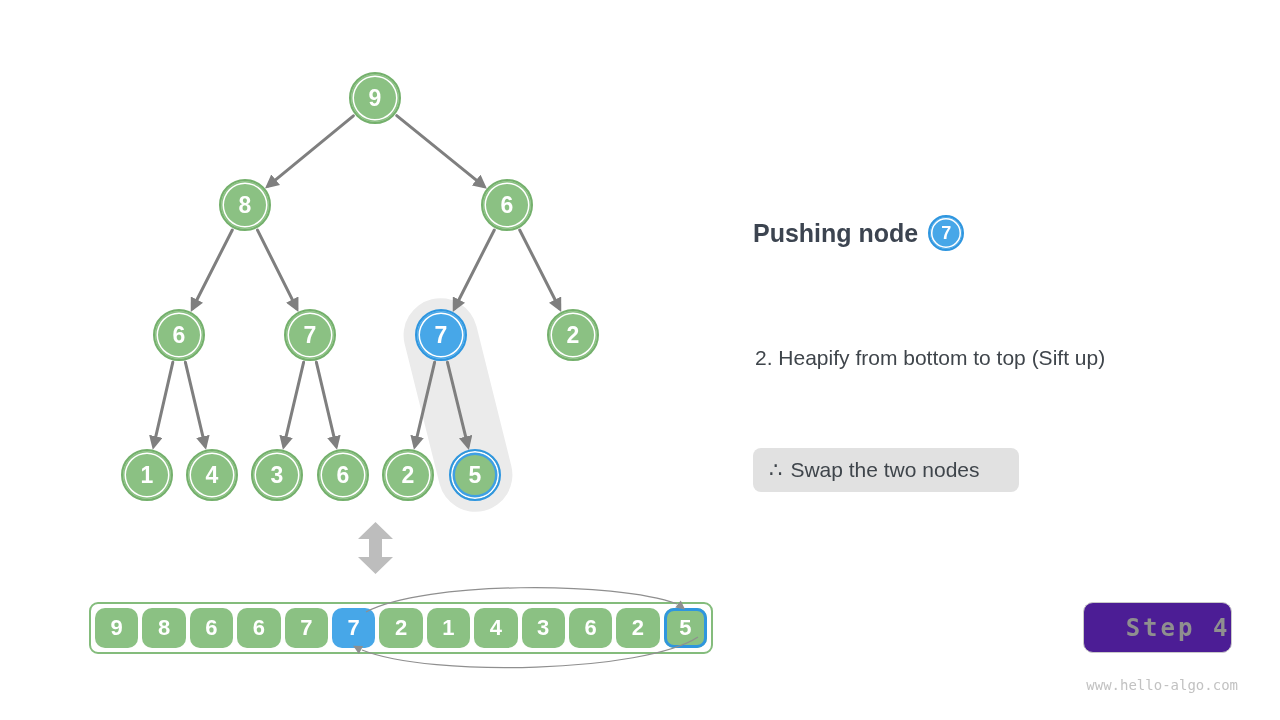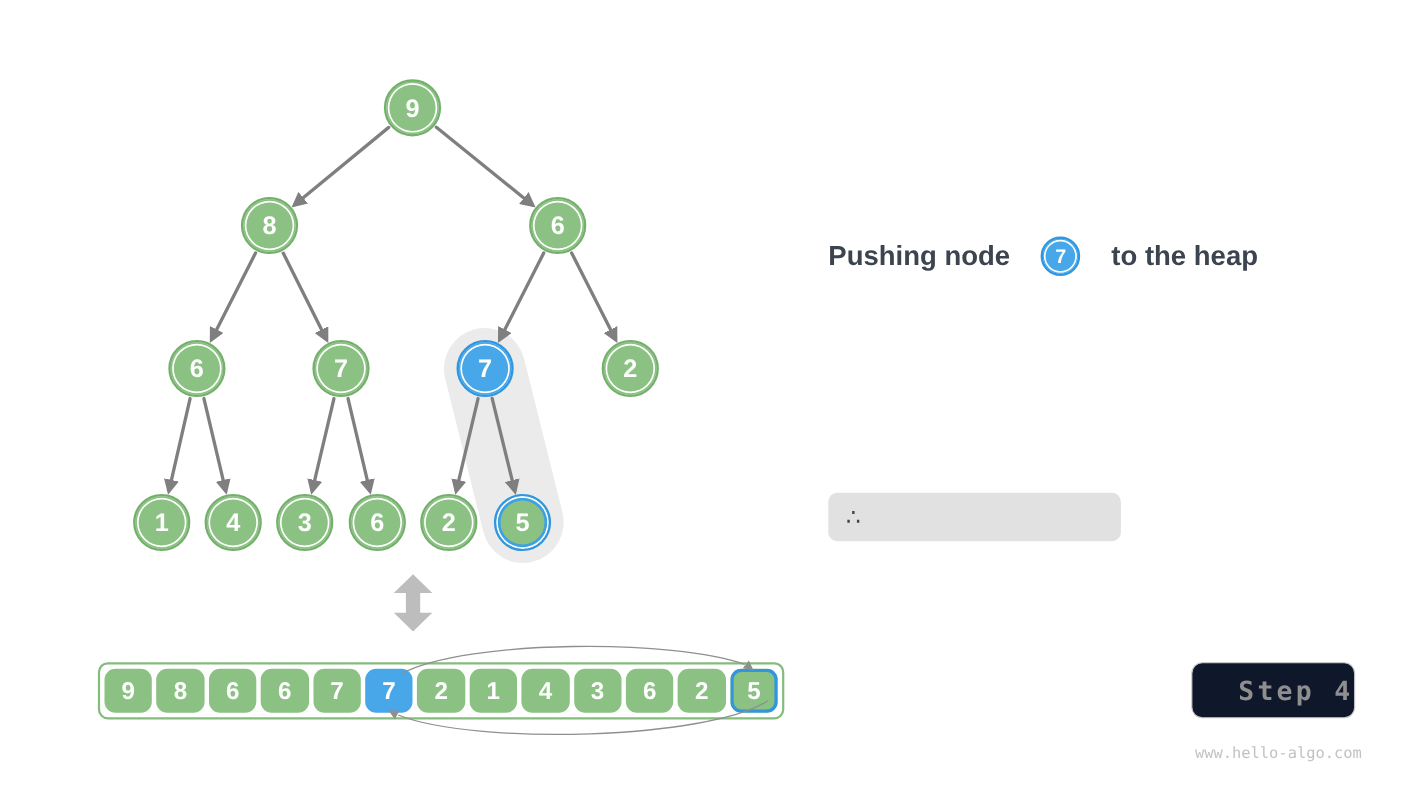--- a/index.html
+++ b/index.html
@@ -52,7 +52,7 @@
   
   .panel-title {
     position:absolute; left:753px; top:233px; transform:translateY(-50%);
-    display:flex; align-items:center; gap:28px;
+    display:flex; align-items:center; gap:10px;
     font-size:25px; font-weight:bold; color:#3C4450; white-space:nowrap;
   }
   .title-node {

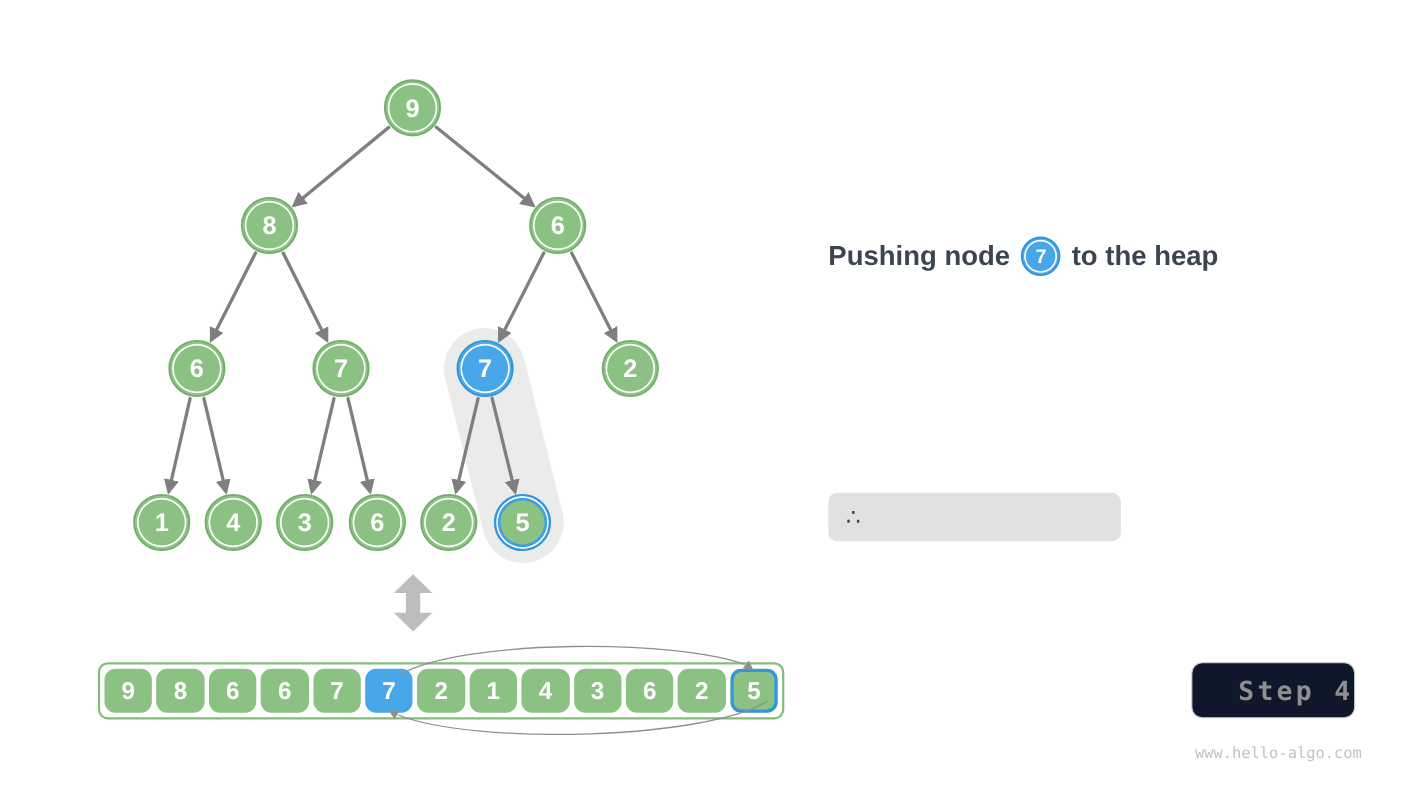--- a/index.html
+++ b/index.html
@@ -162,7 +162,6 @@
   <div class="panel-title">
     <span>Pushing node</span>
     <span class="title-node">7</span>
-    <span>to the heap</span>
   </div>
 
 

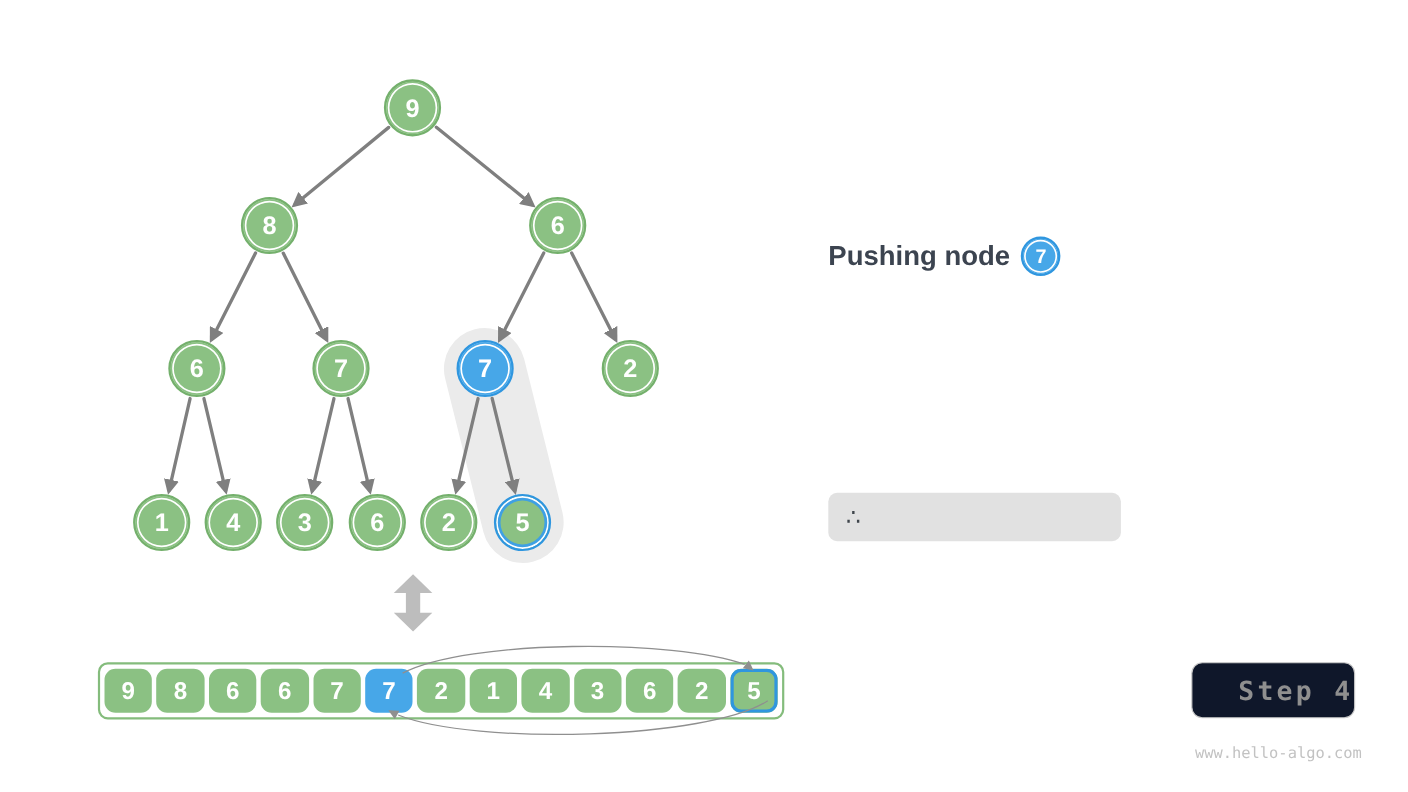--- a/index.html
+++ b/index.html
@@ -165,6 +165,9 @@
   </div>
 
 
+  <div class="step-line" style="left:755px; top:358px;">
+    <span>2. Heapify from bottom to top (Sift up)</span><span class="em-blue"></span><span></span>
+  </div>
 
 
   <div class="swap-box">

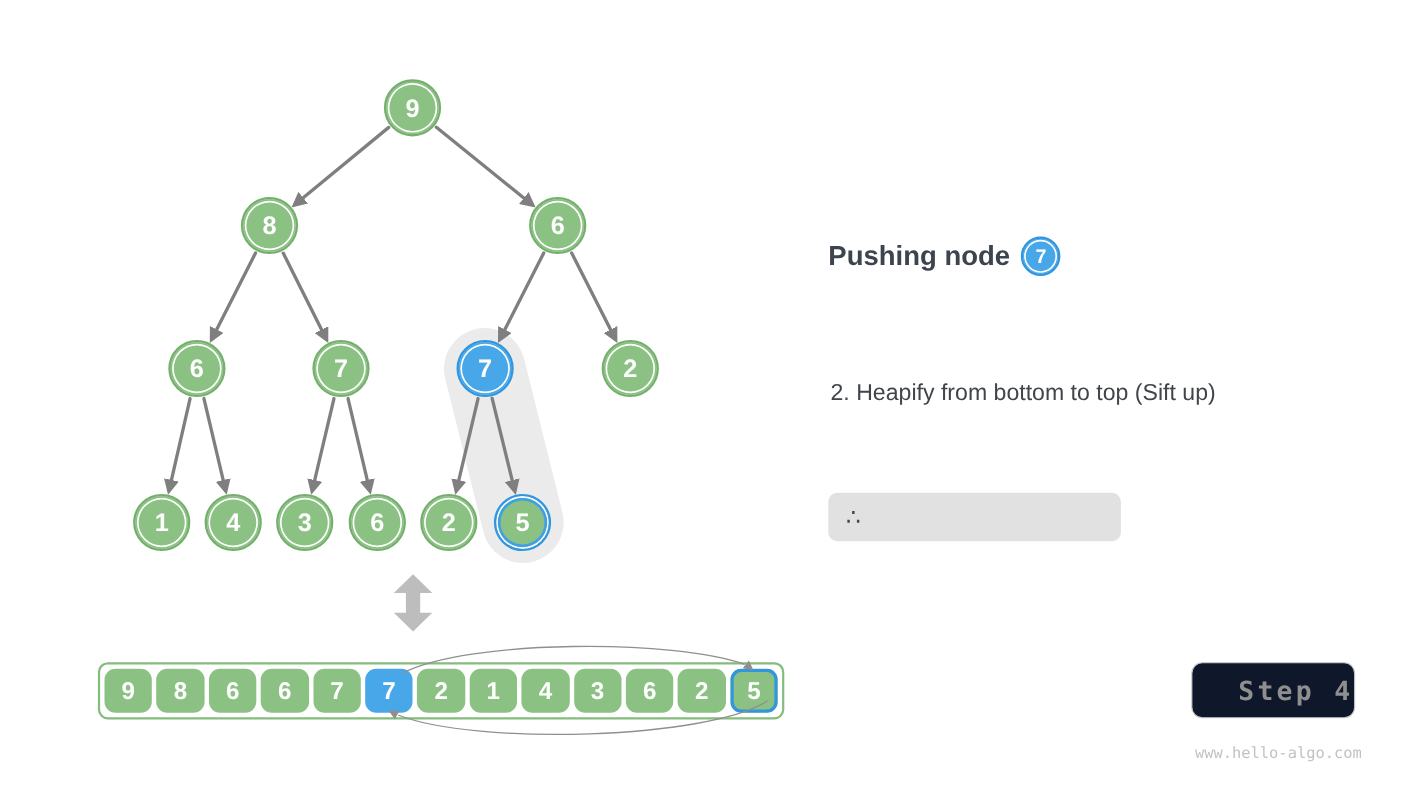--- a/index.html
+++ b/index.html
@@ -172,6 +172,7 @@
 
   <div class="swap-box">
     <span class="sym">∴</span>
+      <span>Swap the two nodes</span>
   </div>
 
   <div class="step-badge">Step 4</div>

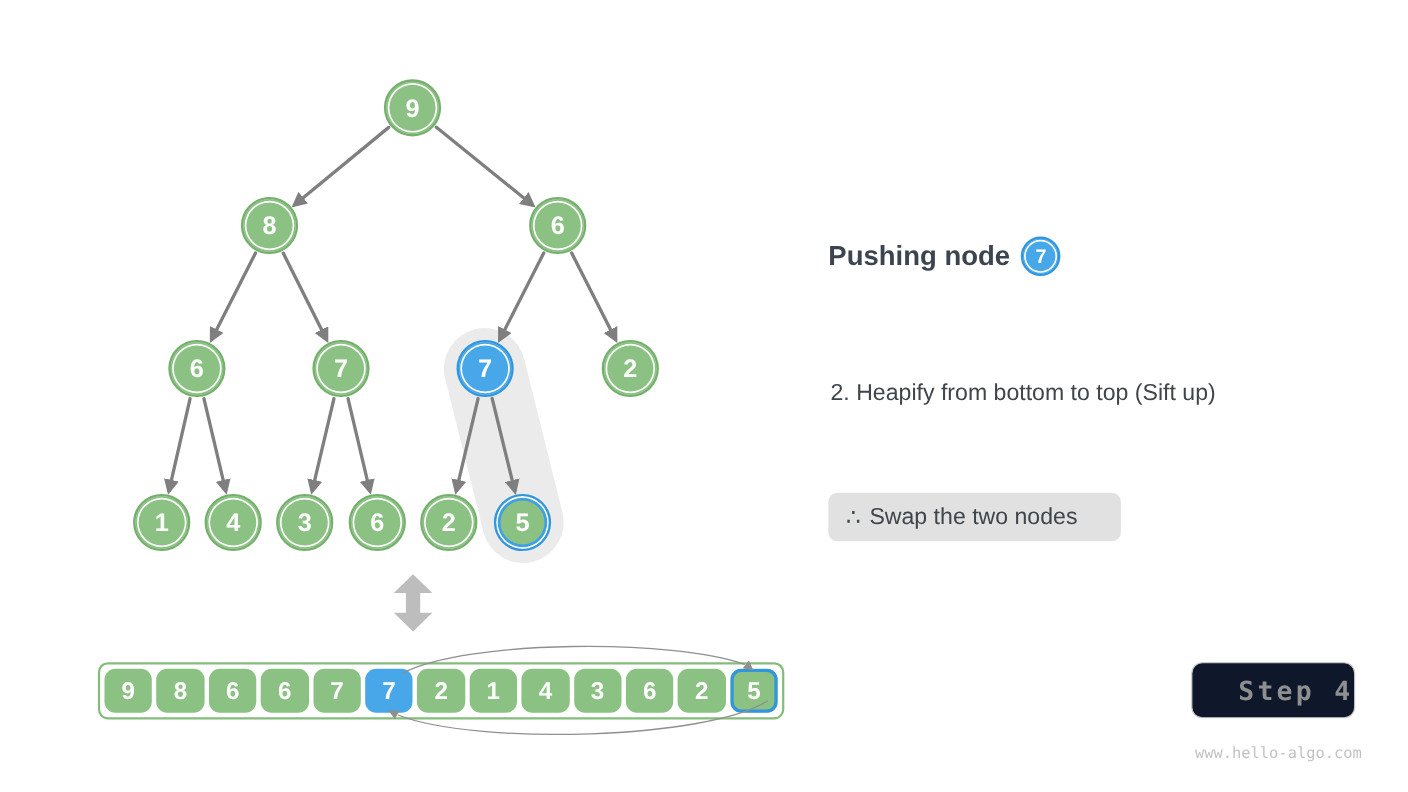--- a/index.html
+++ b/index.html
@@ -80,7 +80,7 @@
   
   .step-badge {
     position:absolute; left:1083px; top:602px; width:149px; height:51px;
-    box-sizing:border-box; background:#0f172a; border:1.5px solid #C9C9C9;
+    box-sizing:border-box; background:#4c1d95; border:1.5px solid #C9C9C9;
     border-radius:10px; display:flex; align-items:center; justify-content:center;
     font-family:"DejaVu Sans Mono", monospace; font-size:24px; font-weight:bold;
     color:#8F8F8F; letter-spacing:3px; cursor:pointer;padding-left:41px;

